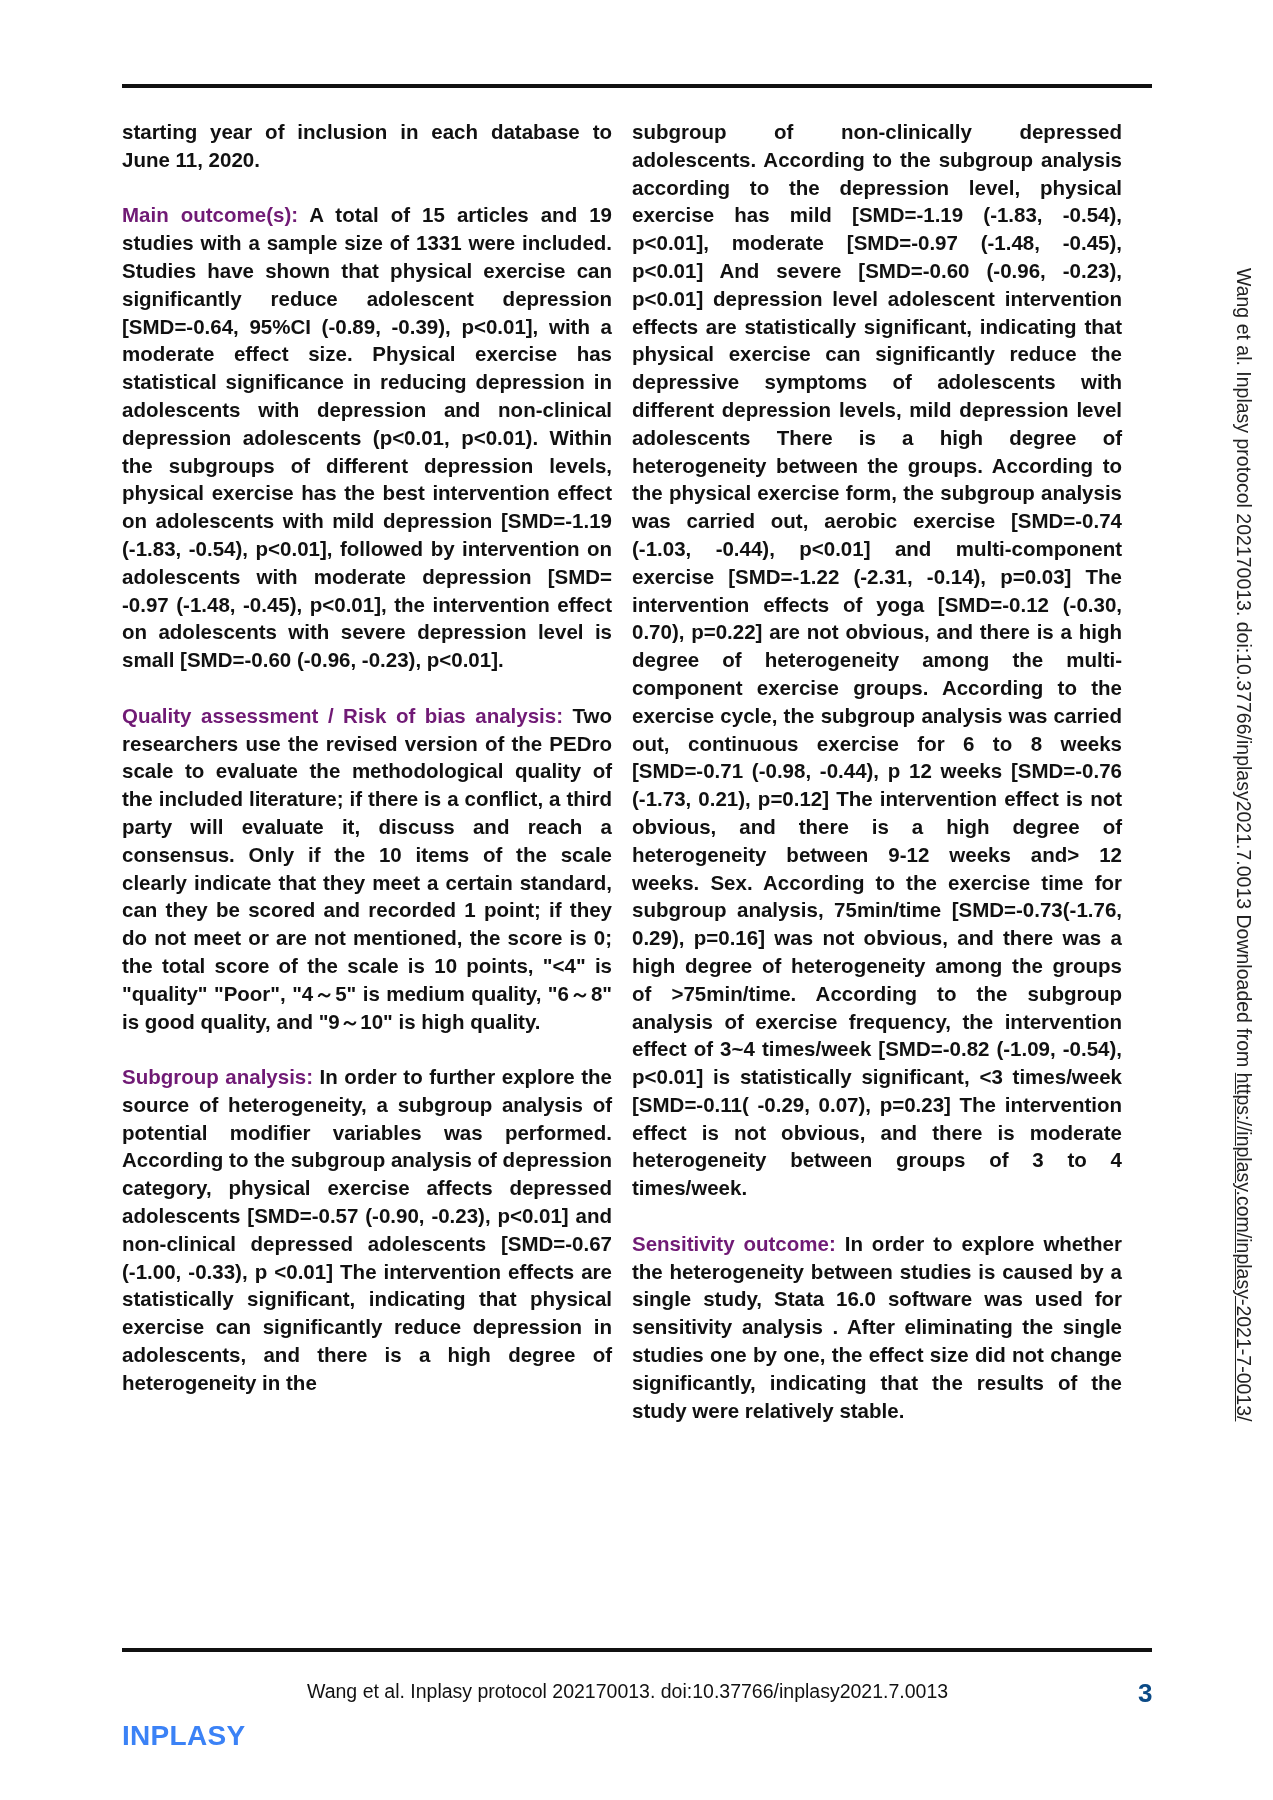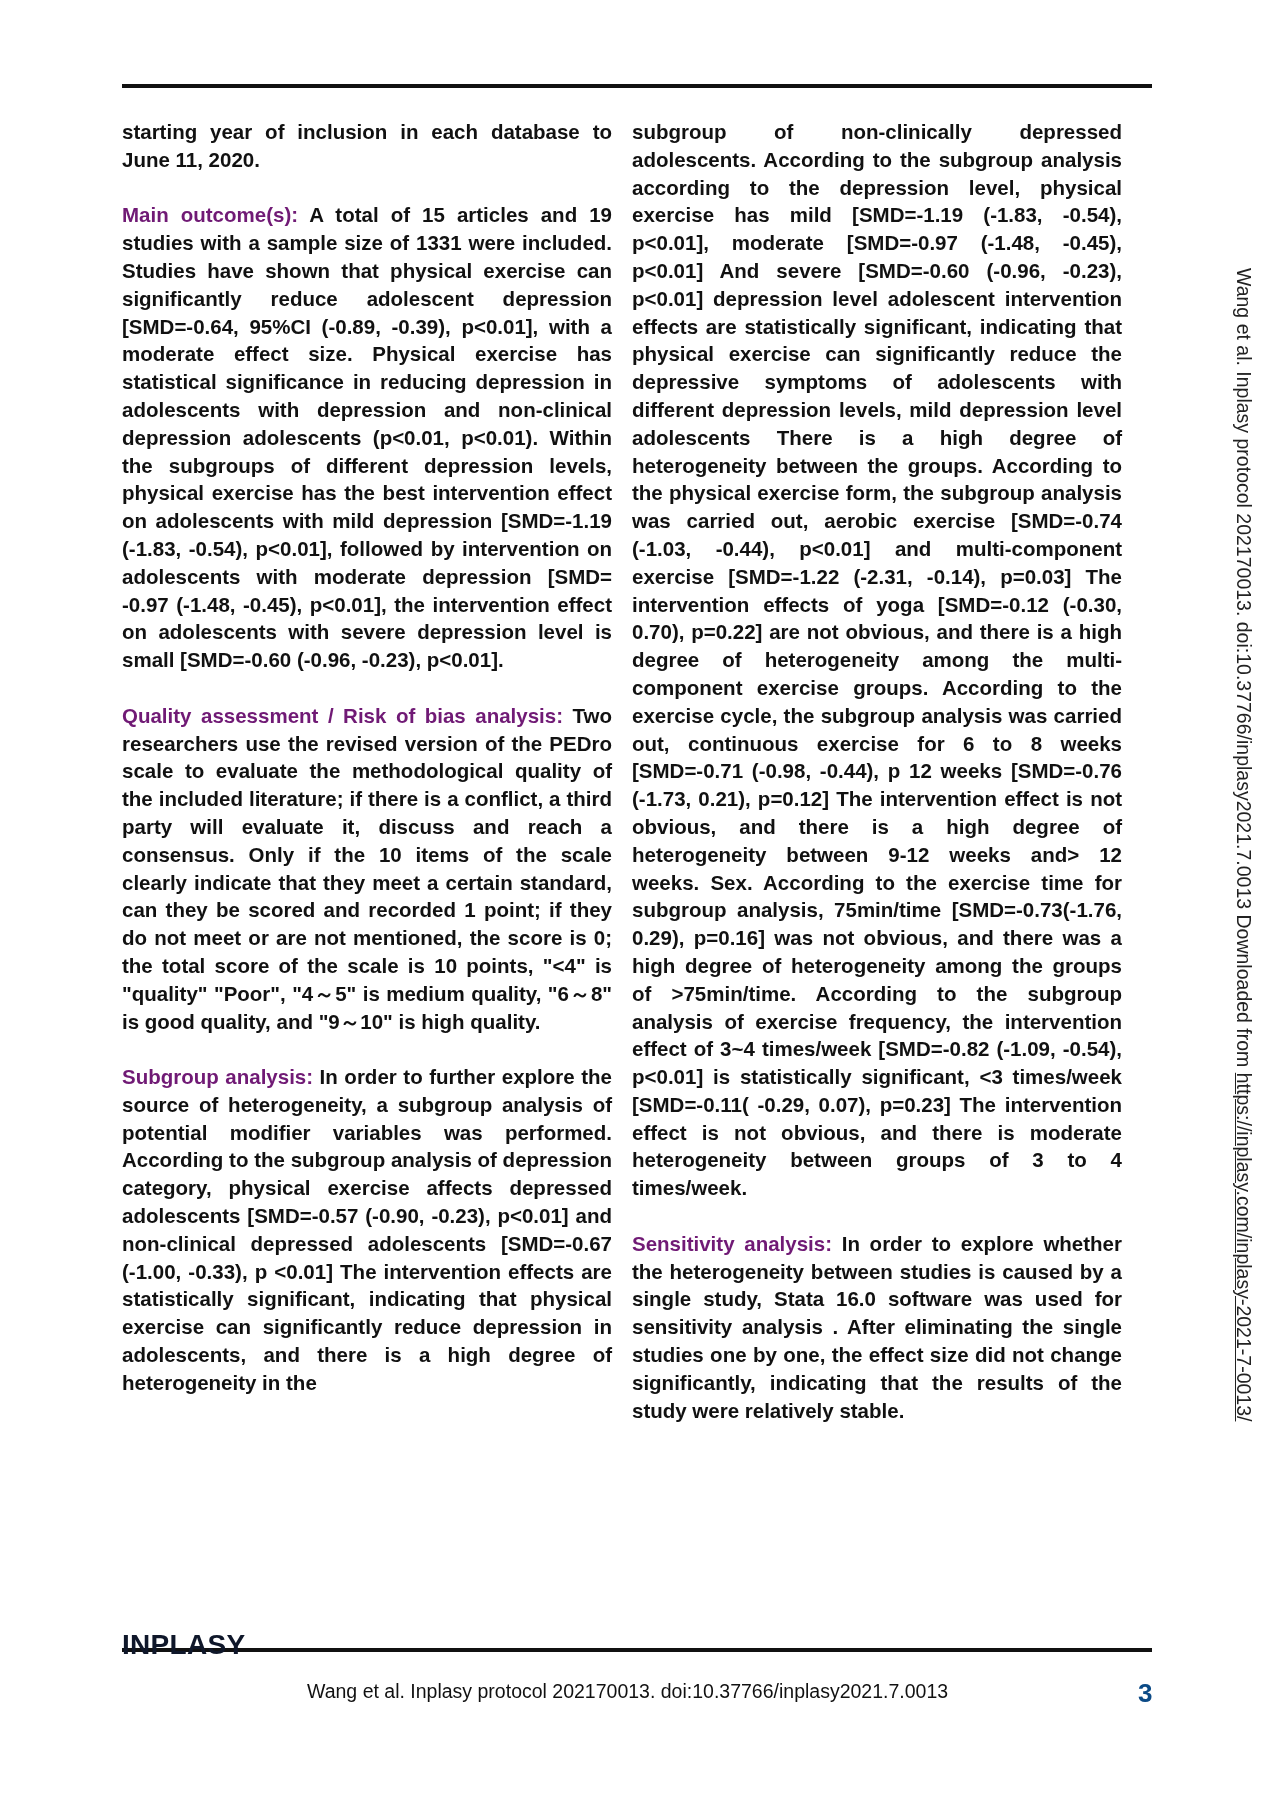--- a/index.html
+++ b/index.html
@@ -32,7 +32,7 @@
 
 <div class="col right">
   <p><span>subgroup of non-clinically depressed adolescents. According to the subgroup analysis according to the depression level, physical exercise has mild [SMD=-1.19 (-1.83, -0.54), p&lt;0.01], moderate [SMD=-0.97 (-1.48, -0.45), p&lt;0.01] And severe [SMD=-0.60 (-0.96, -0.23), p&lt;0.01] depression level adolescent intervention effects are statistically significant, indicating that physical exercise can significantly reduce the depressive symptoms of adolescents with different depression levels, mild depression level adolescents There is a high degree of heterogeneity between the groups. According to the physical exercise form, the subgroup analysis was carried out, aerobic exercise [SMD=-0.74 (-1.03, -0.44), p&lt;0.01] and multi-component exercise [SMD=-1.22 (-2.31, -0.14), p=0.03] The intervention effects of yoga [SMD=-0.12 (-0.30, 0.70), p=0.22] are not obvious, and there is a high degree of heterogeneity among the multi-component exercise groups. According to the exercise cycle, the subgroup analysis was carried out, continuous exercise for 6 to 8 weeks [SMD=-0.71 (-0.98, -0.44), p 12 weeks [SMD=-0.76 (-1.73, 0.21), p=0.12] The intervention effect is not obvious, and there is a high degree of heterogeneity between 9-12 weeks and&gt; 12 weeks. Sex. According to the exercise time for subgroup analysis, 75min/time [SMD=-0.73(-1.76, 0.29), p=0.16] was not obvious, and there was a high degree of heterogeneity among the groups of &gt;75min/time. According to the subgroup analysis of exercise frequency, the intervention effect of 3~4 times/week [SMD=-0.82 (-1.09, -0.54), p&lt;0.01] is statistically significant, &lt;3 times/week [SMD=-0.11( -0.29, 0.07), p=0.23] The intervention effect is not obvious, and there is moderate heterogeneity between groups of 3 to 4 times/week.</span></p>
-  <p><span class="heading">Sensitivity analysis:</span><span> In order to explore whether the heterogeneity between studies is caused by a single study, Stata 16.0 software was used for sensitivity analysis . After eliminating the single studies one by one, the effect size did not change significantly, indicating that the results of the study were relatively stable.</span></p>
+  <p><span class="heading">Sensitivity outcome:</span><span> In order to explore whether the heterogeneity between studies is caused by a single study, Stata 16.0 software was used for sensitivity analysis . After eliminating the single studies one by one, the effect size did not change significantly, indicating that the results of the study were relatively stable.</span></p>
 </div>
 
 <div class="side"><span>Wang et al. Inplasy protocol 202170013. doi:10.37766/inplasy2021.7.0013 Downloaded from </span><span class="link">https://inplasy.com/inplasy-2021-7-0013/</span></div>

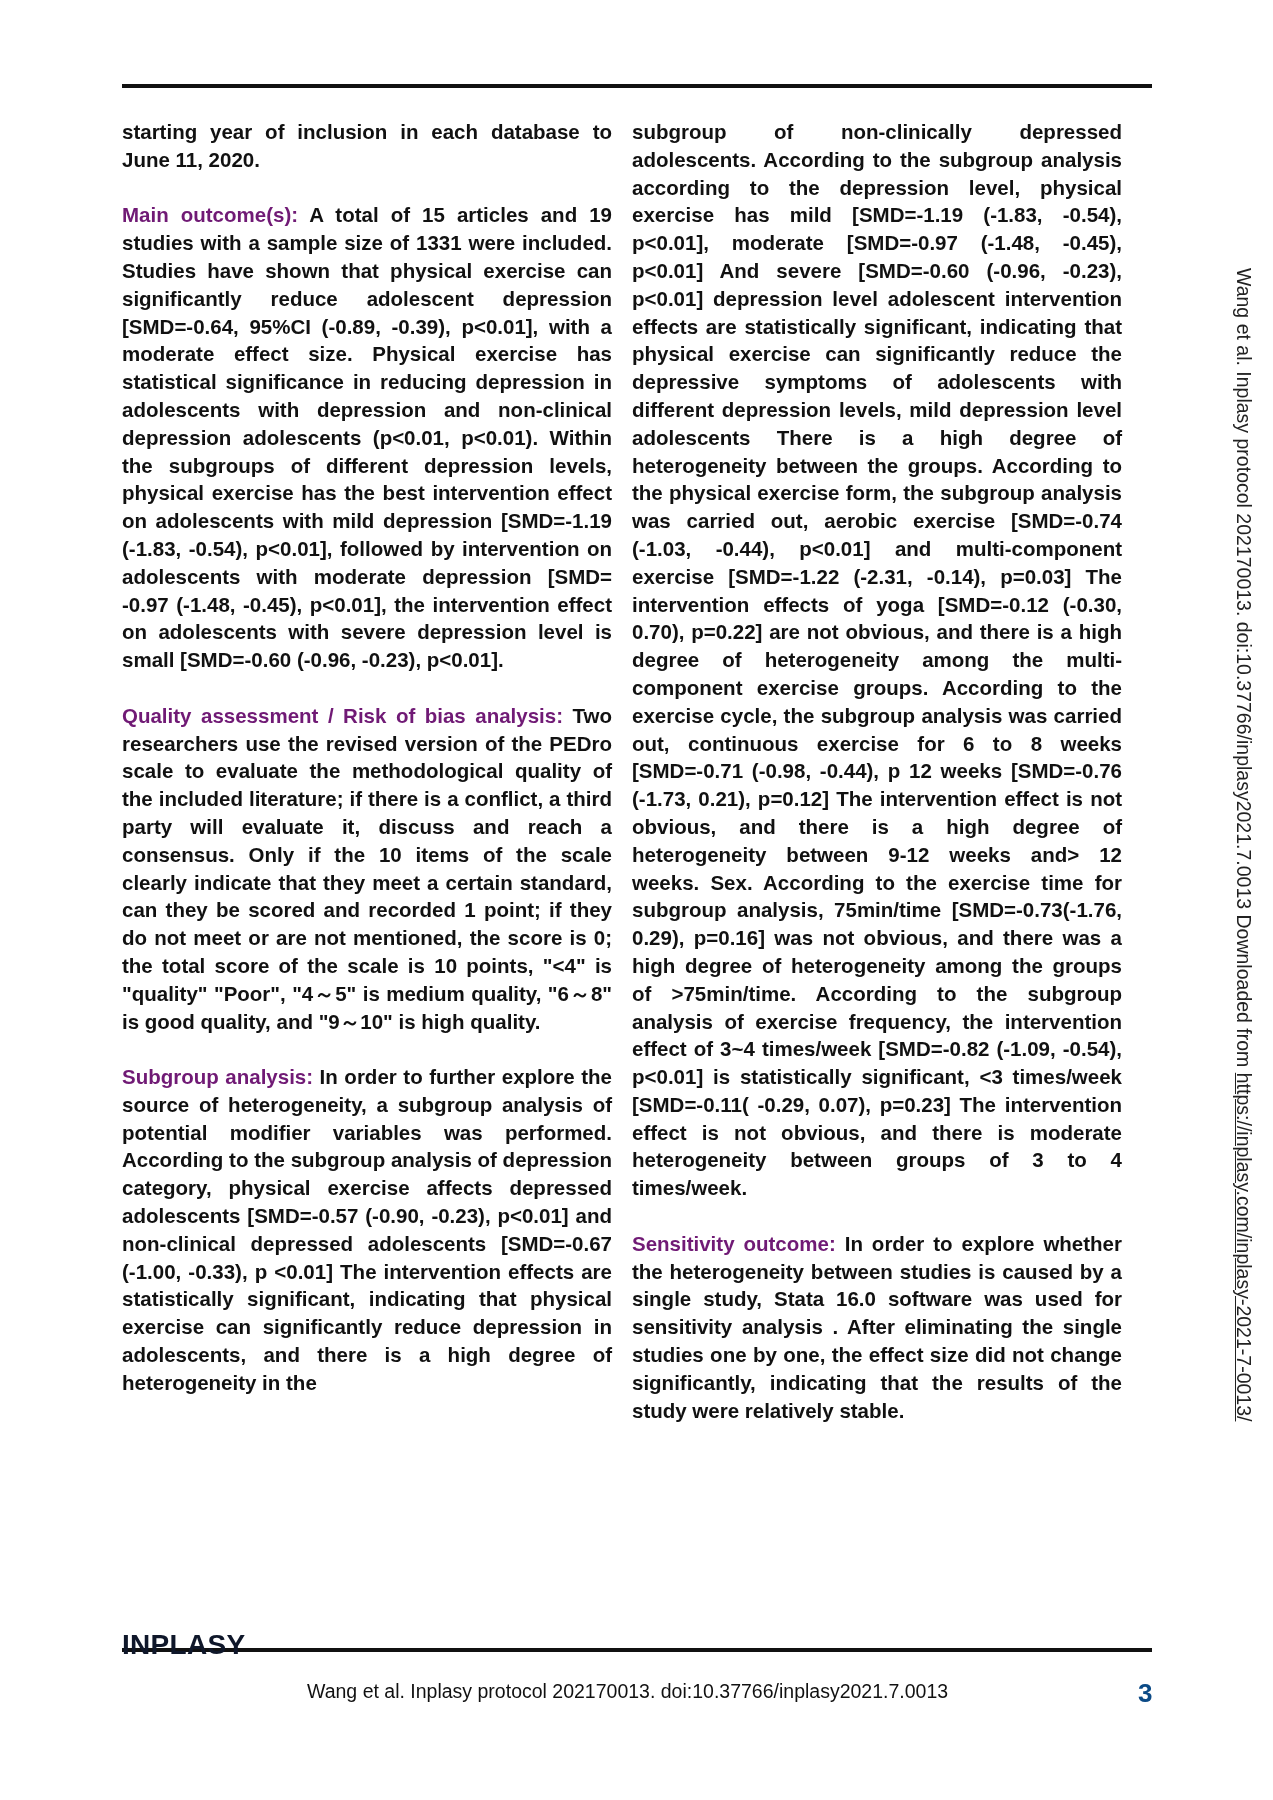--- a/index.html
+++ b/index.html
@@ -14,7 +14,7 @@
     .heading { color: #701a75; }
     .side { position: absolute; left: 1232px; top: 268px; transform-origin: left top; transform: rotate(90deg) translateY(-100%); white-space: nowrap; font-size: 19.5px; font-weight: normal; color: #222; }
     .side .link { text-decoration: underline; }
-    .footer-brand { position: absolute; left: 122px; top: 1629px; font-size: 28px; font-weight: bold; color: #0f172a; letter-spacing: 0.3px; }
+    .footer-brand { position: absolute; left: 122px; top: 1720px; font-size: 28px; font-weight: bold; color: #3b82f6; letter-spacing: 0.3px; }
     .footer-cite { position: absolute; left: 307px; top: 1680px; font-size: 19.5px; color: #111; }
     .footer-page { position: absolute; left: 1138px; top: 1678px; font-size: 26px; font-weight: bold; color: #0b4a86; }
   </style>

